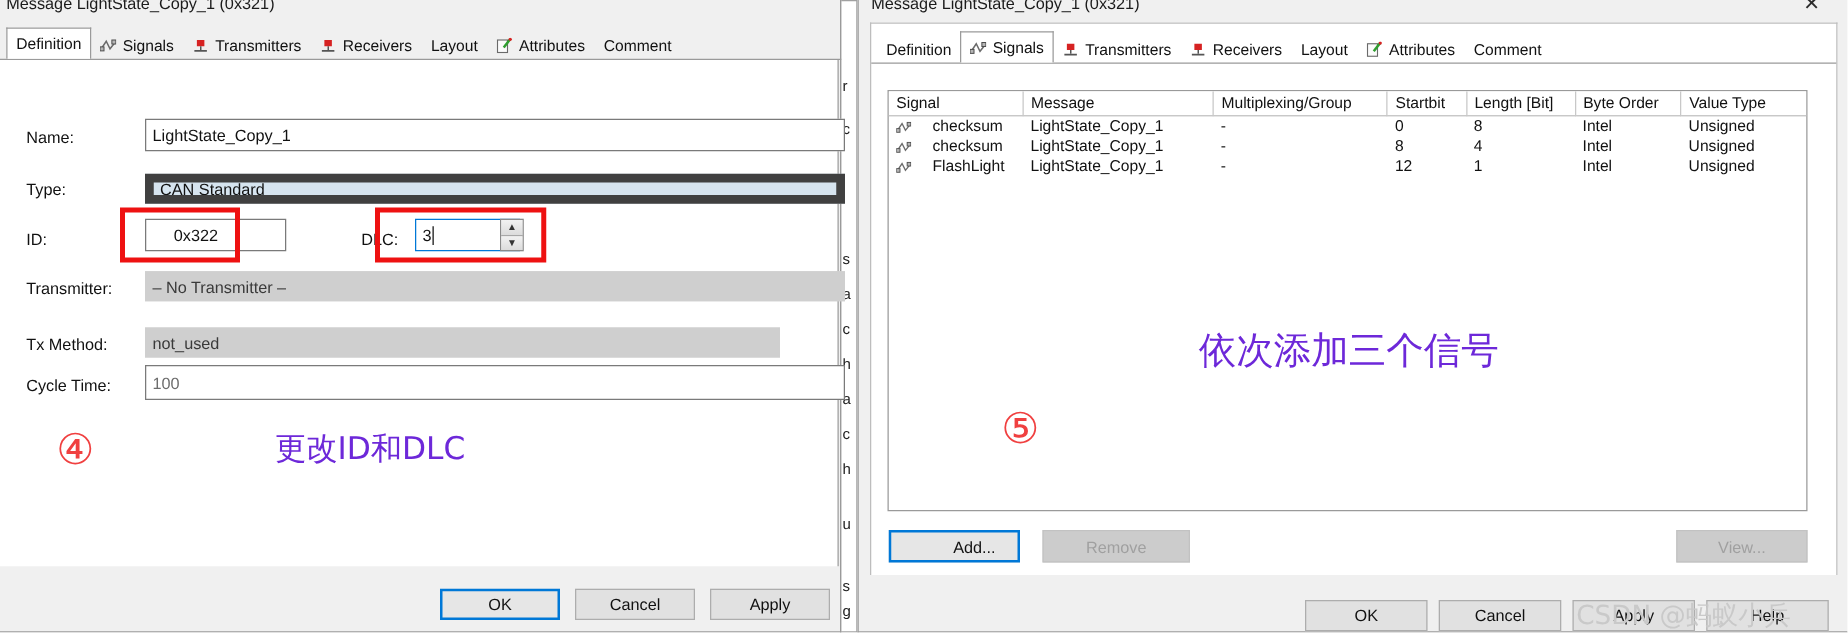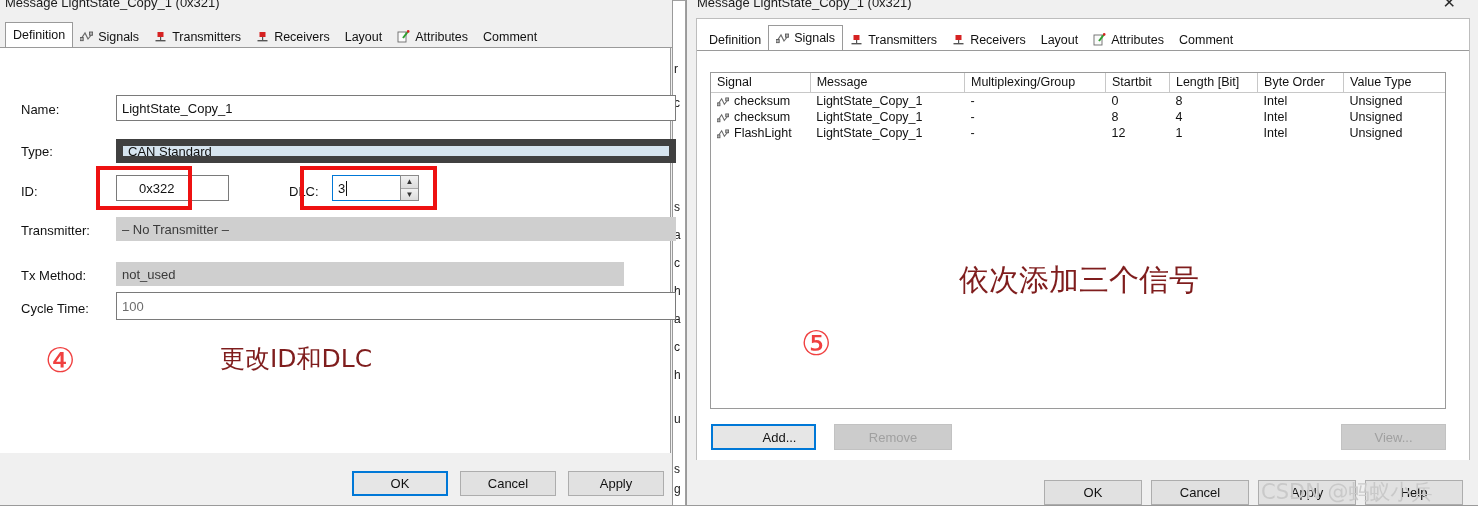--- a/index.html
+++ b/index.html
@@ -237,7 +237,7 @@
     white-space: nowrap;
     vertical-align: middle;
   }
-  .sig-name-cell { display: flex; align-items: center; gap: 4px; }
+  .sig-name-cell { display: flex; align-items: center; gap: 16px; }
 
   .watermark {
     position: absolute;

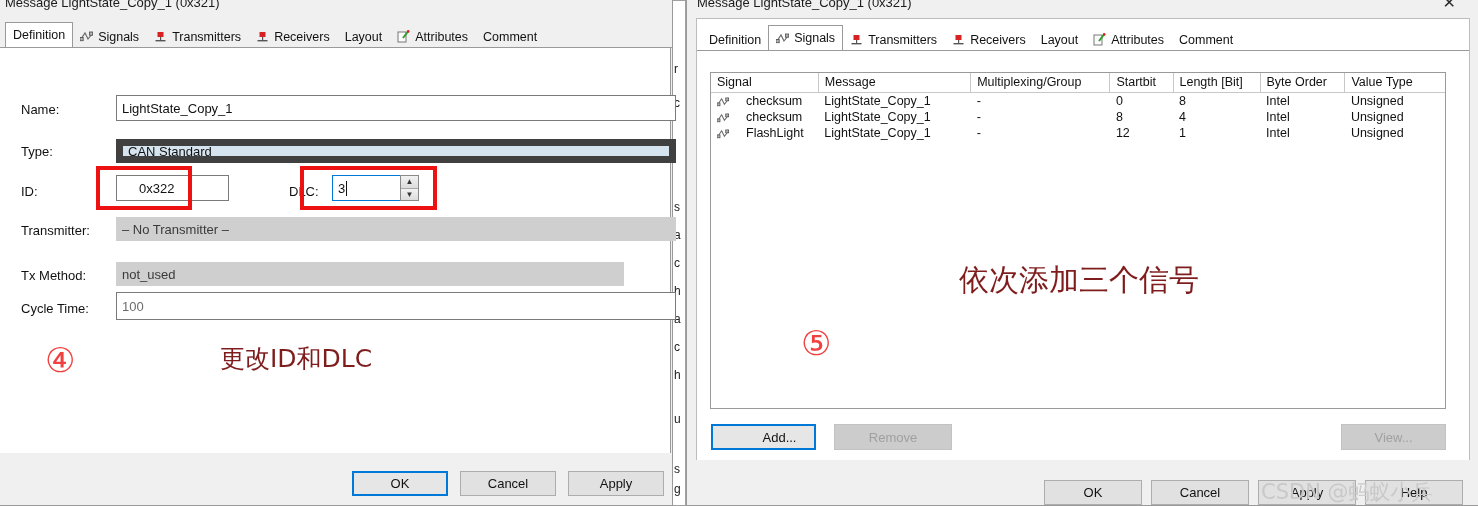--- a/index.html
+++ b/index.html
@@ -174,7 +174,7 @@
   
   .annot {
     position: absolute;
-    color: #7f1d1d;
+    color: #6d28d9;
     white-space: nowrap;
     font-family: "DejaVu Sans", "Liberation Serif", serif;
   }

